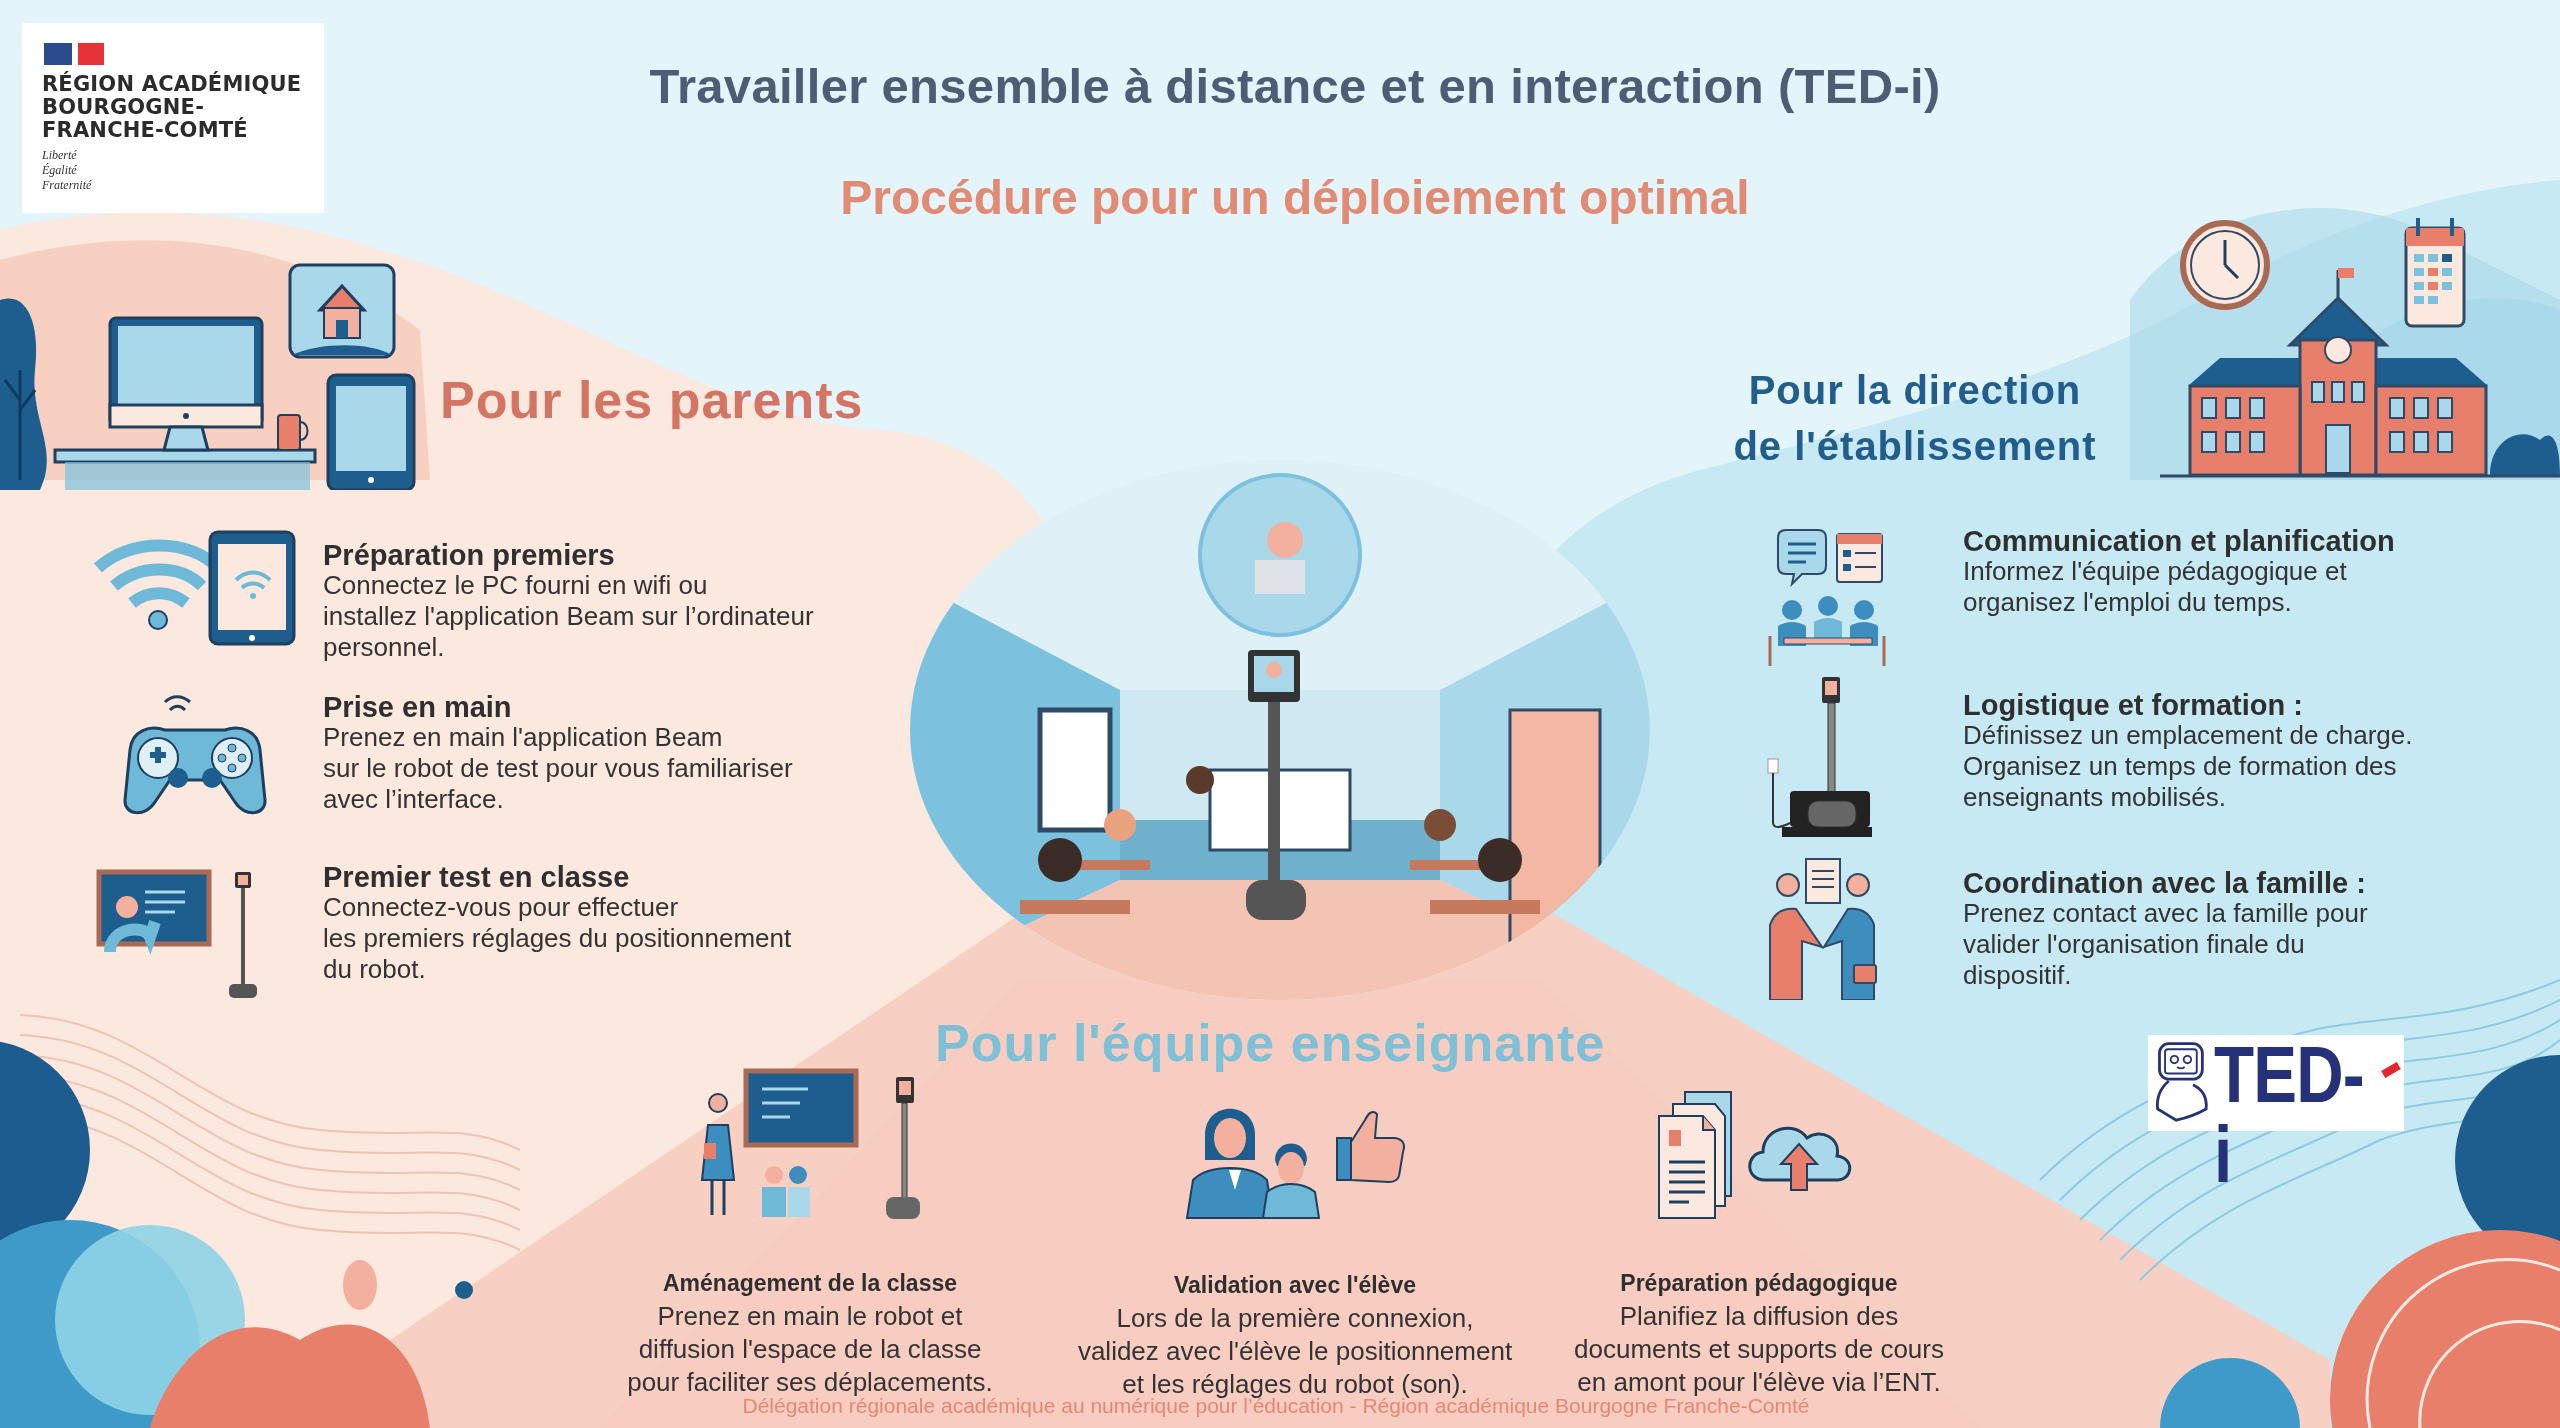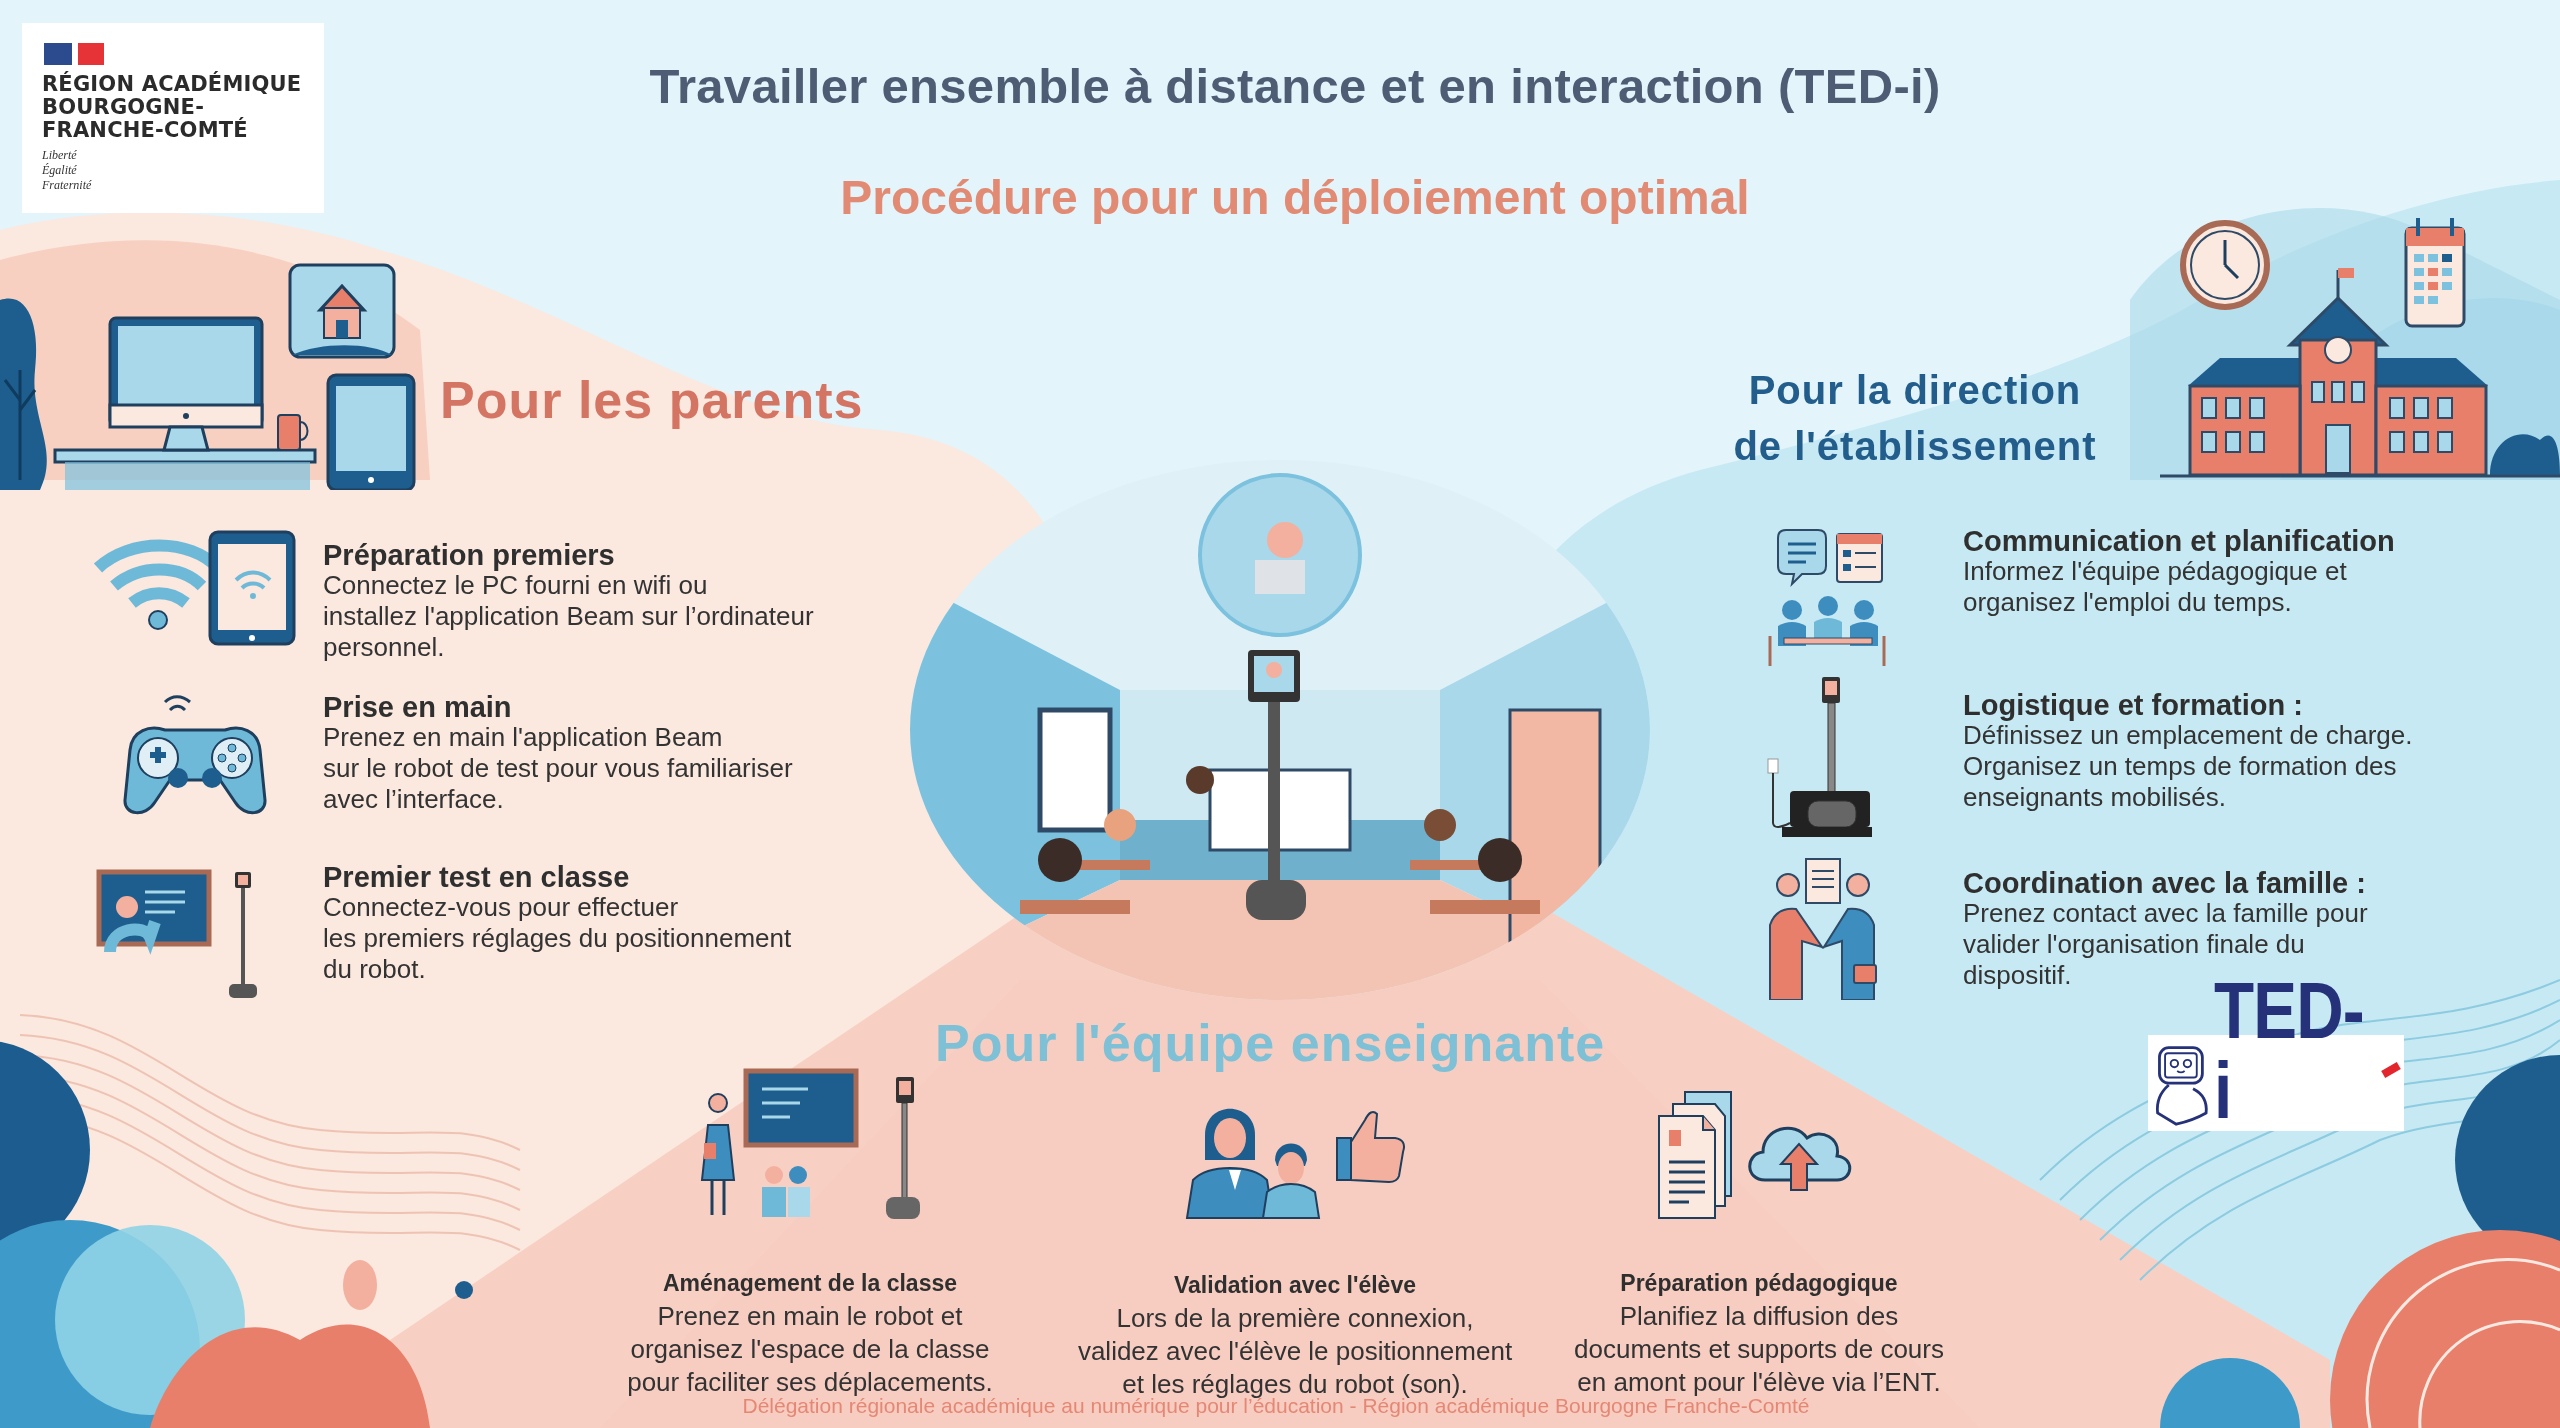--- a/index.html
+++ b/index.html
@@ -60,7 +60,7 @@
 
   .tedi-logo {
     position: absolute; left: 2148px; top: 1035px; width: 256px; height: 96px;
-    background: #fff; display: flex; align-items: flex-end; padding-left: 4px;
+    background: #fff; display: flex; align-items: flex-start; padding-left: 4px;
   }
   .tedi-text {
     font-family: "Liberation Sans", sans-serif; font-weight: bold; font-size: 80px;

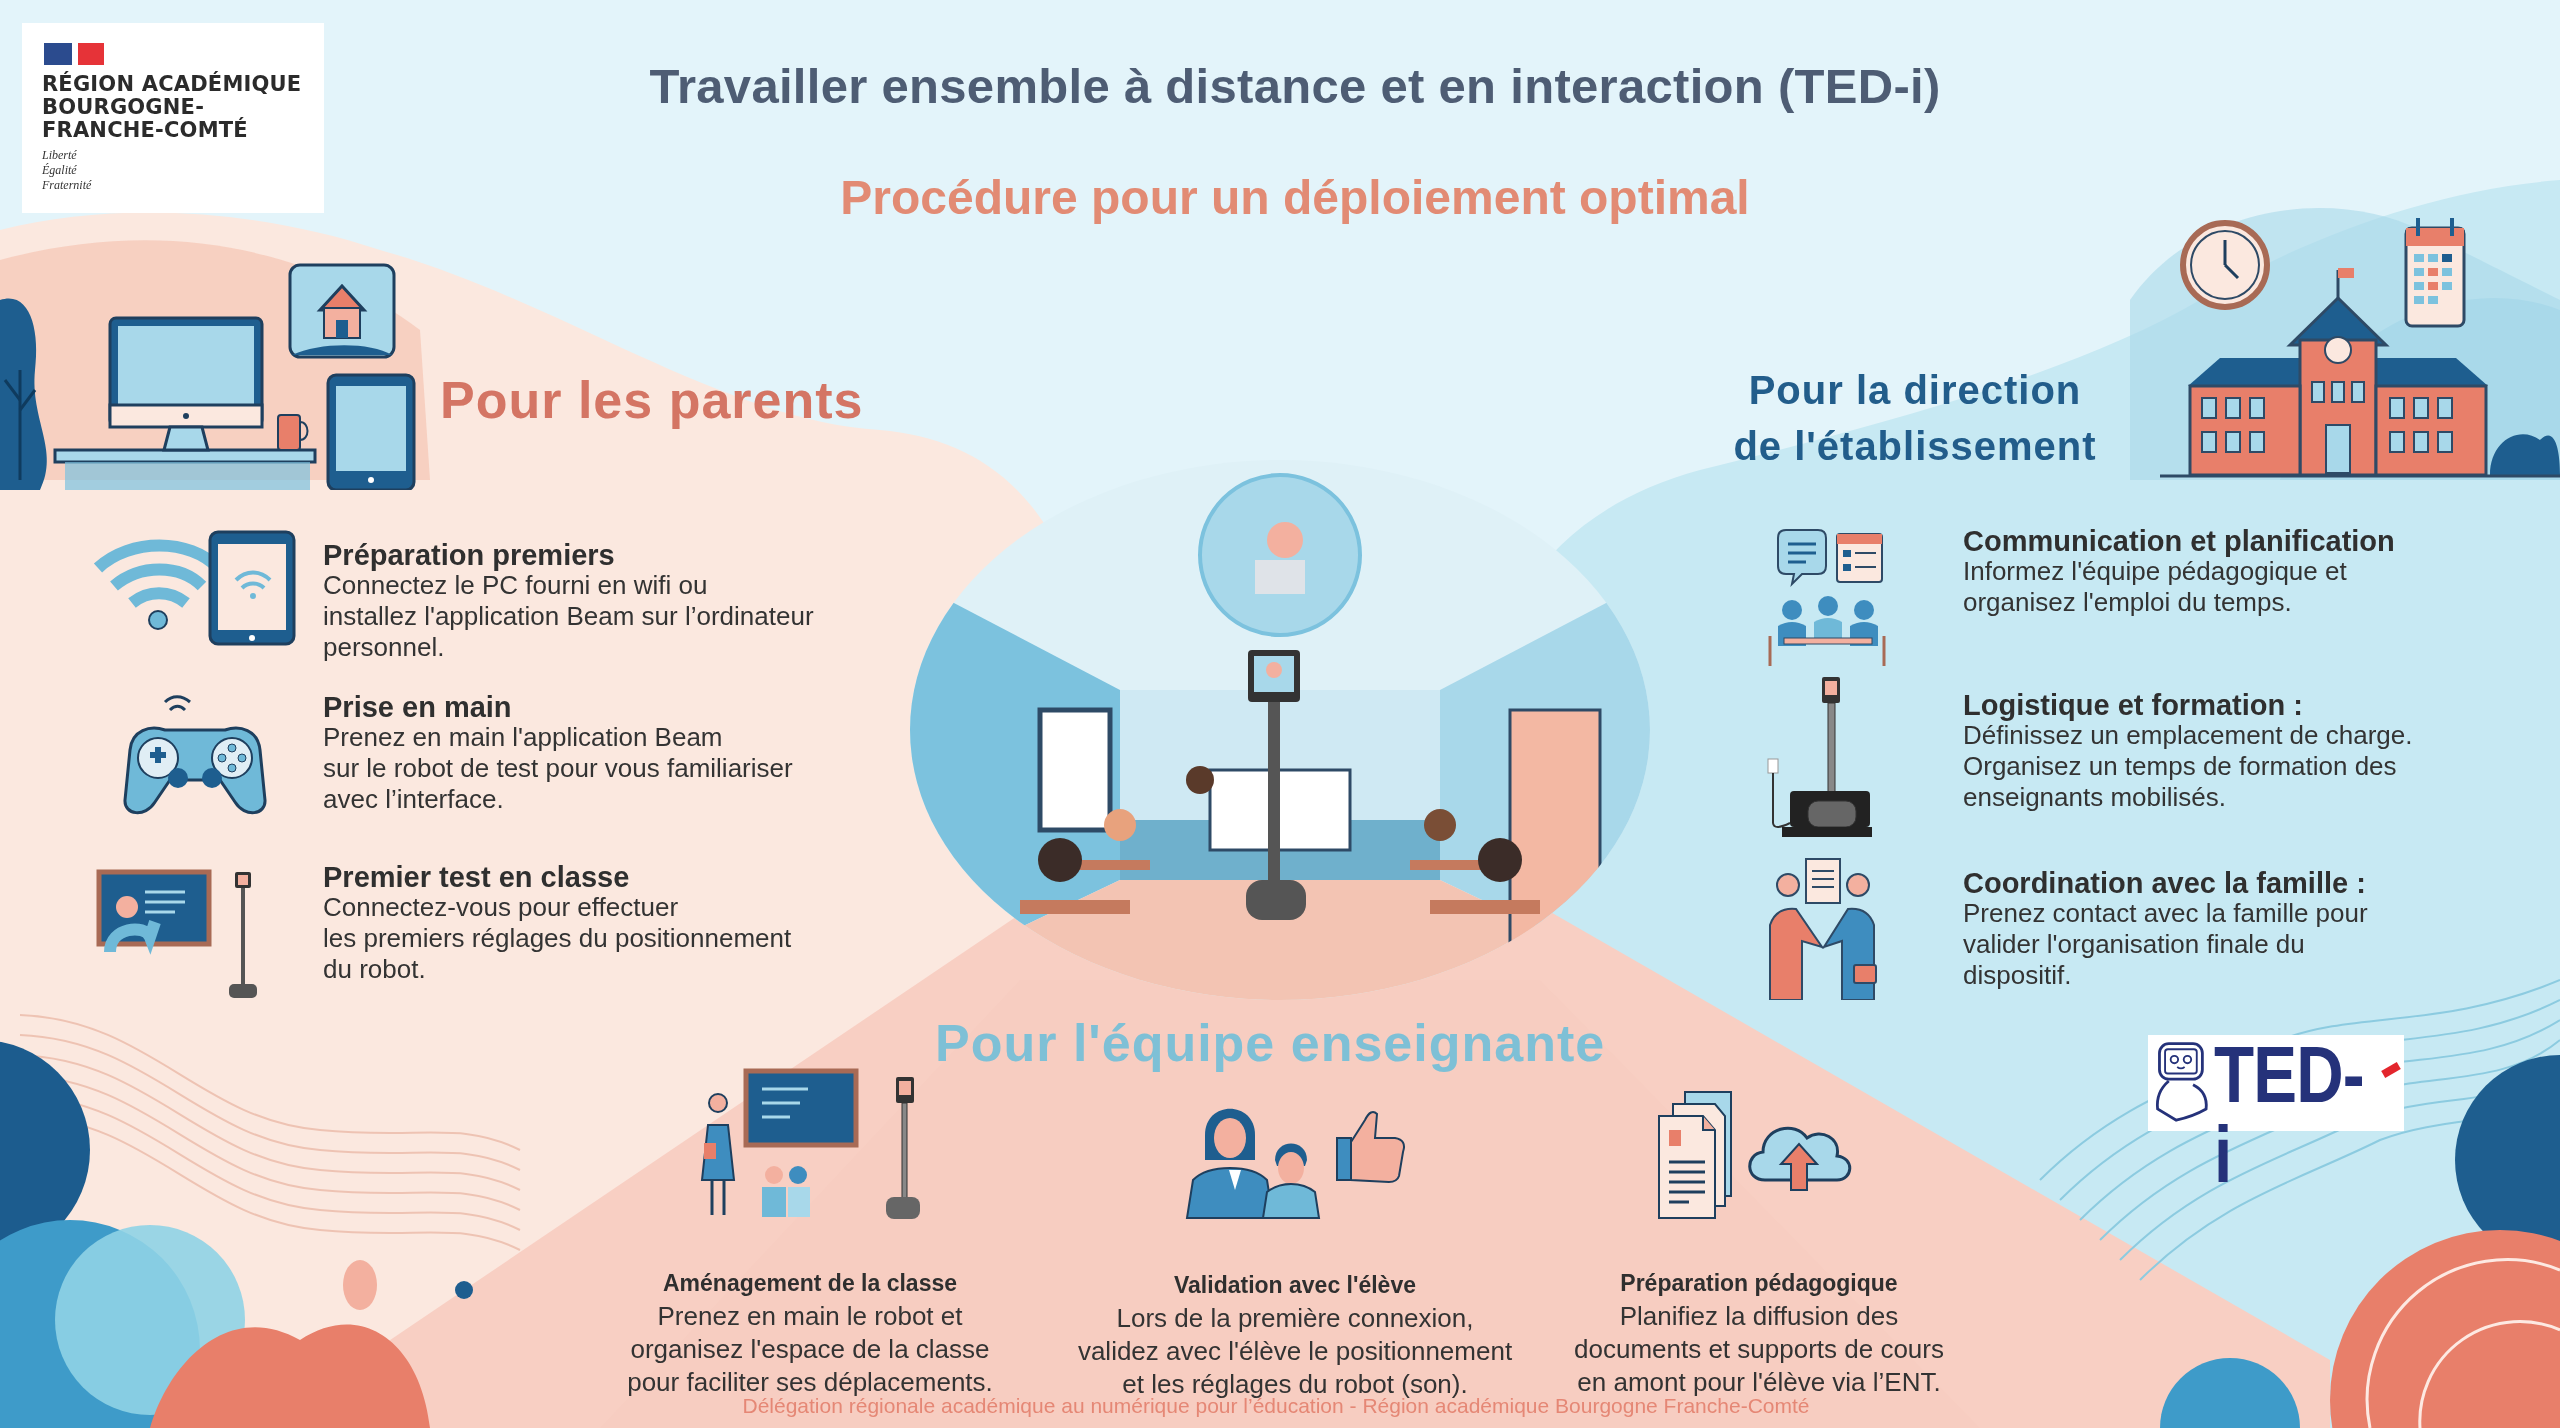--- a/index.html
+++ b/index.html
@@ -437,7 +437,7 @@
   <div class="h">Aménagement de la classe</div>
   <div class="t">
     <div>Prenez en main le robot et</div>
-    <div>organisez l'espace de la classe</div>
+    <div>diffusion l'espace de la classe</div>
     <div>pour faciliter ses déplacements.</div>
   </div>
 </div>

